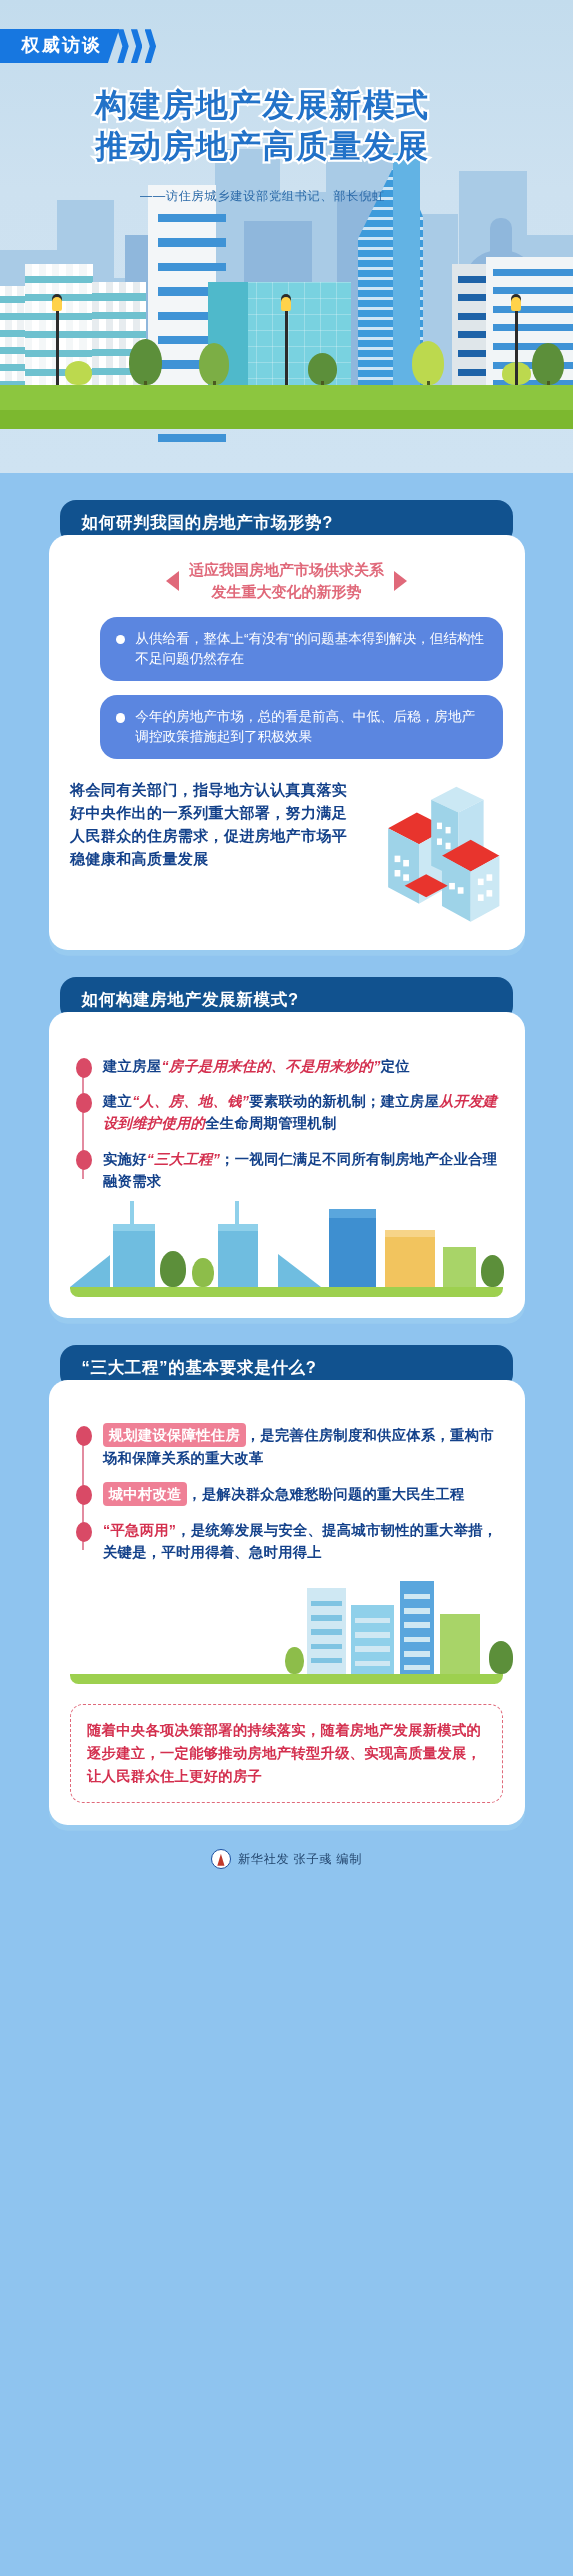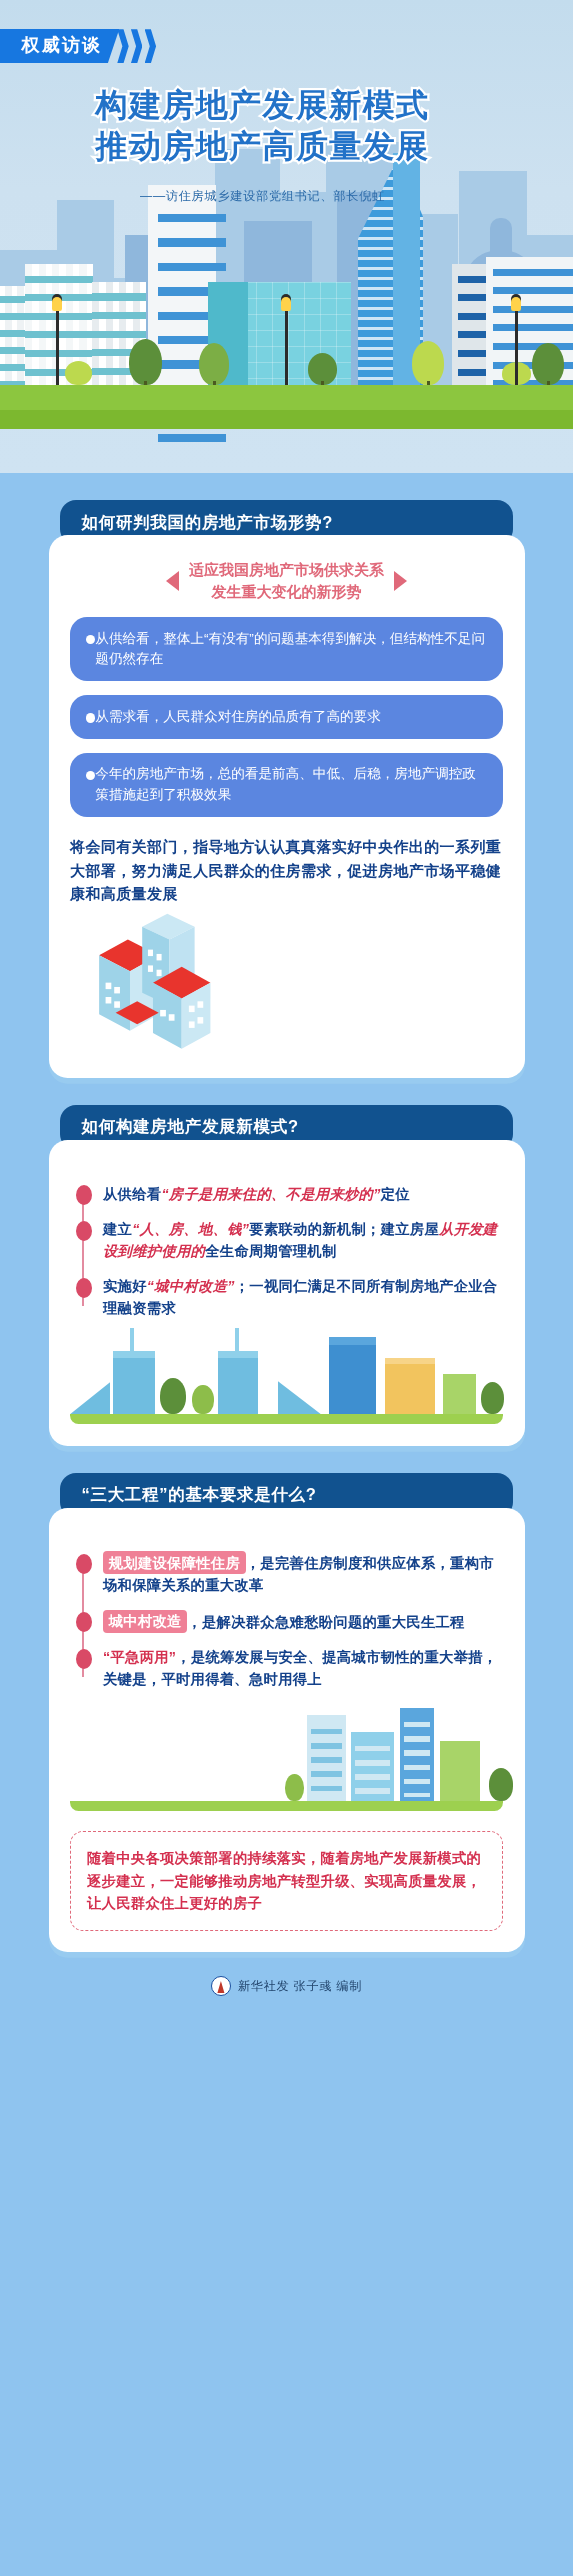--- a/index.html
+++ b/index.html
@@ -74,9 +74,9 @@
   .arrow-head .txt { color:#e0697a; font-size:15px; font-weight:bold; line-height:1.45; text-align:center; }
 
   .pill {
-    display:flex; align-items:flex-start; 
+    display:flex; align-items:flex-start; gap:10px;
     background:#5b86e0; color:#fff; border-radius:17px;
-    padding:11.5px 16px; margin-top:14.3px; font-size:13.6px; line-height:1.5;
+    padding:11.5px 16px; margin-top:14.3px; font-size:13.6px; line-height:1.5;margin-left:30px;
   }
   .pill .dot { flex:none; width:9.3px; height:9.3px; border-radius:50%; background:#fff; margin-top:6.5px; }
 

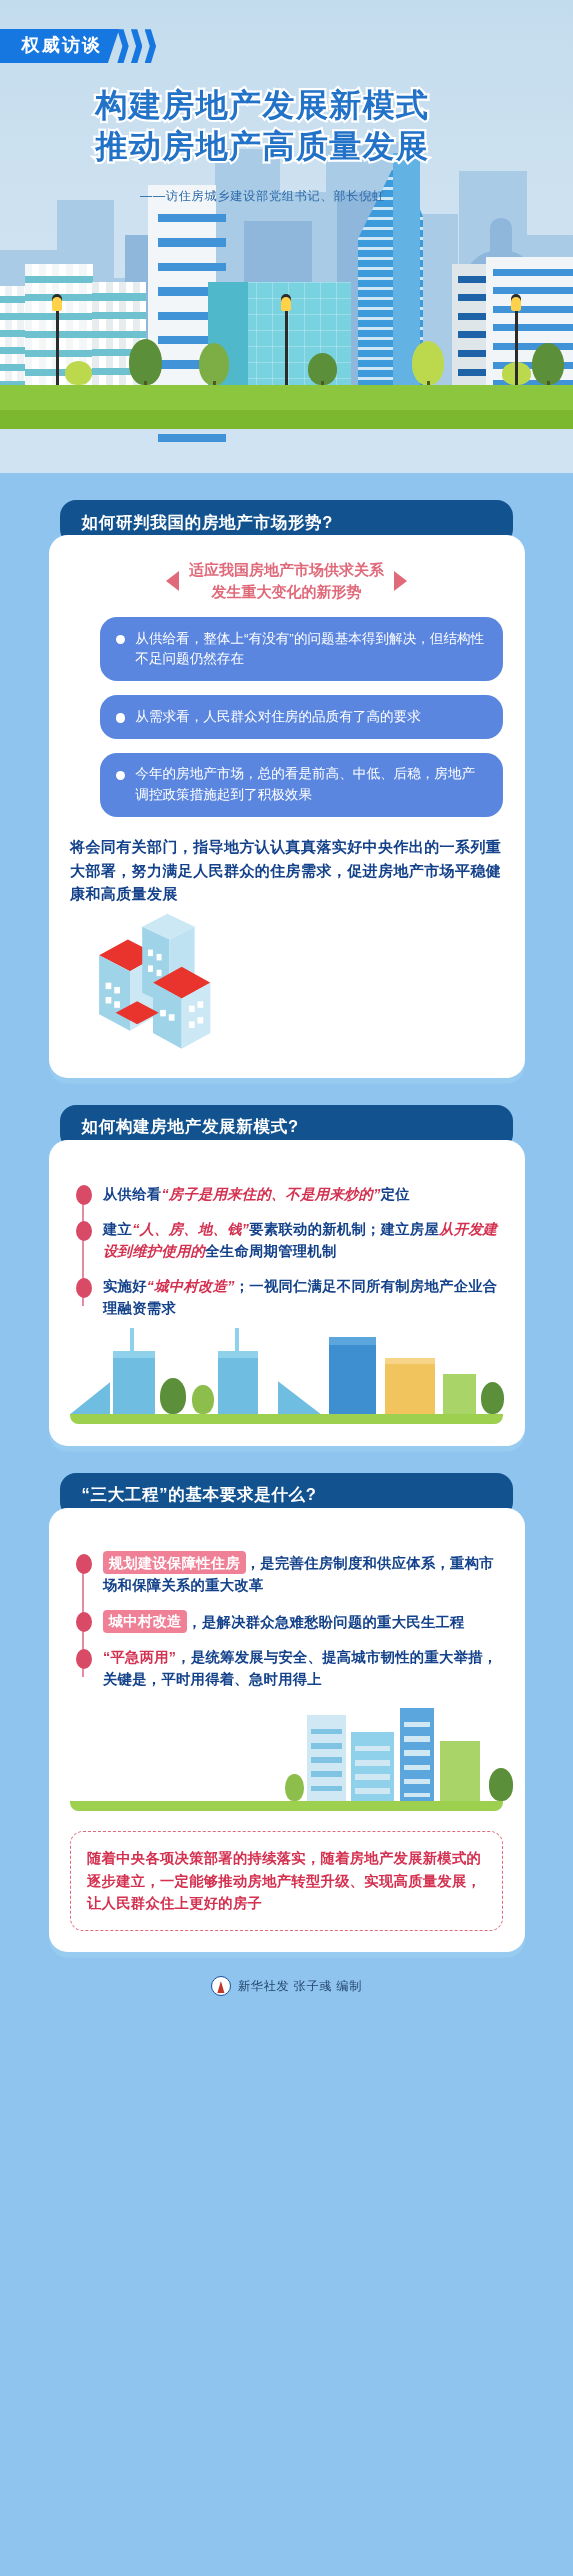--- a/index.html
+++ b/index.html
@@ -261,10 +261,6 @@
     <div class="pill">
       <span class="dot"></span>
       <span>从供给看，整体上“有没有”的问题基本得到解决，但结构性不足问题仍然存在</span>
-    </div>
-    <div class="pill">
-      <span class="dot"></span>
-      <span>从需求看，人民群众对住房的品质有了高的要求</span>
     </div>
     <div class="pill">
       <span class="dot"></span>

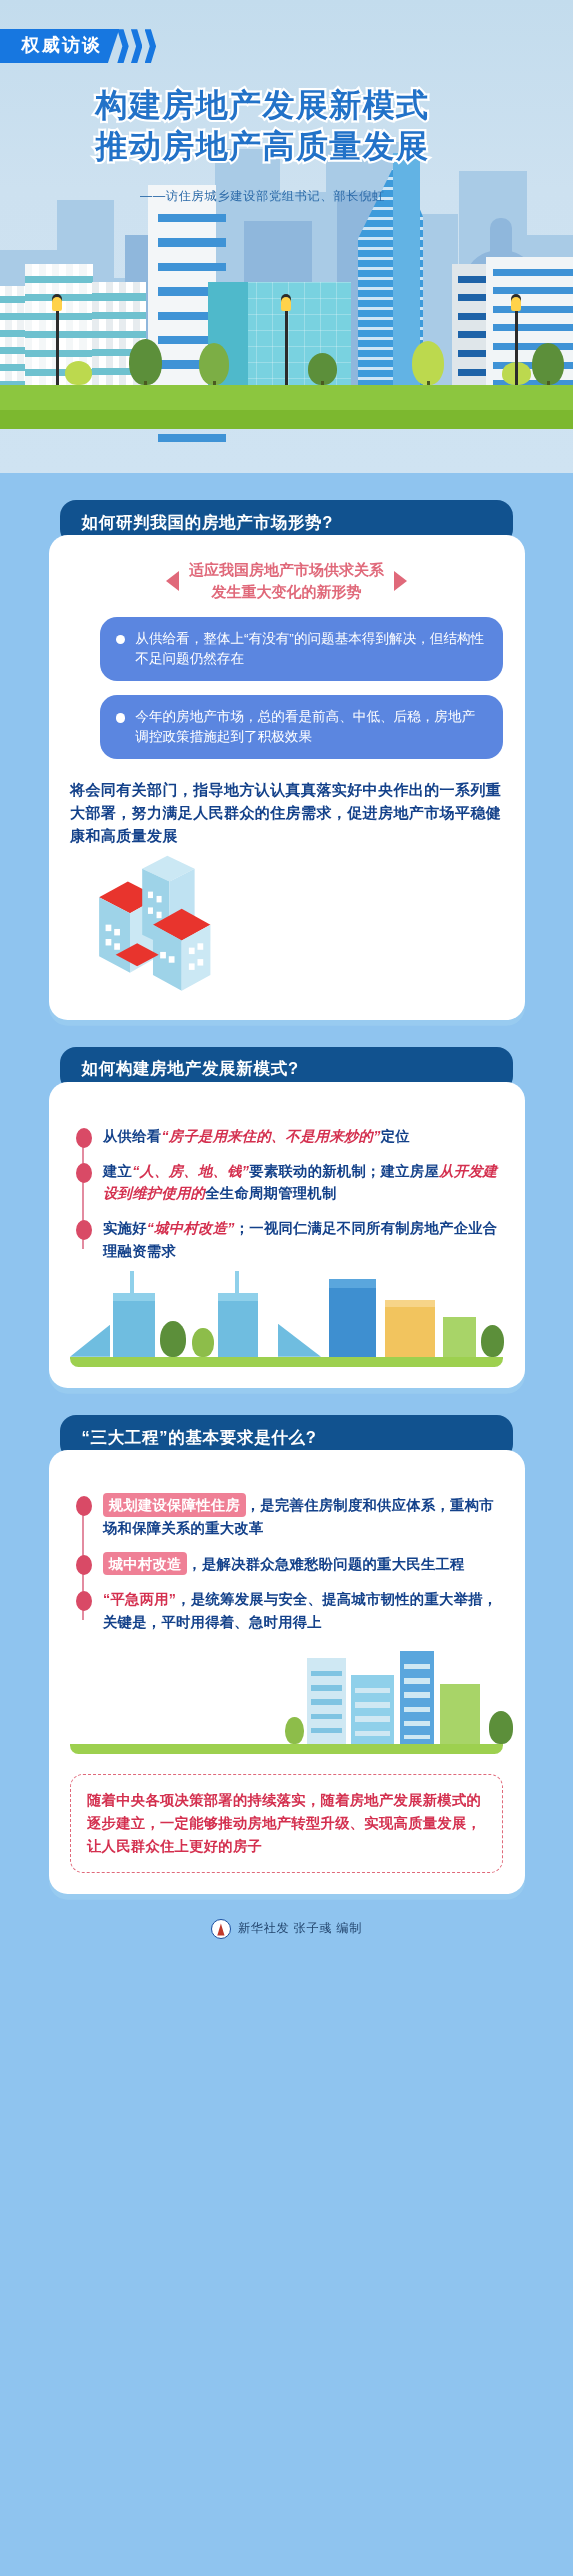--- a/index.html
+++ b/index.html
@@ -80,7 +80,7 @@
   }
   .pill .dot { flex:none; width:9.3px; height:9.3px; border-radius:50%; background:#fff; margin-top:6.5px; }
 
-  .para-wrap { display:flex; align-items:flex-start; margin-top:18.6px;flex-direction:column; }
+  .para-wrap { display:flex; align-items:flex-start; margin-top:18.6px; }
   .para {
     flex:1; color:#13418a; font-size:15px; line-height:1.55; font-weight:bold; letter-spacing:0.4px;
   }

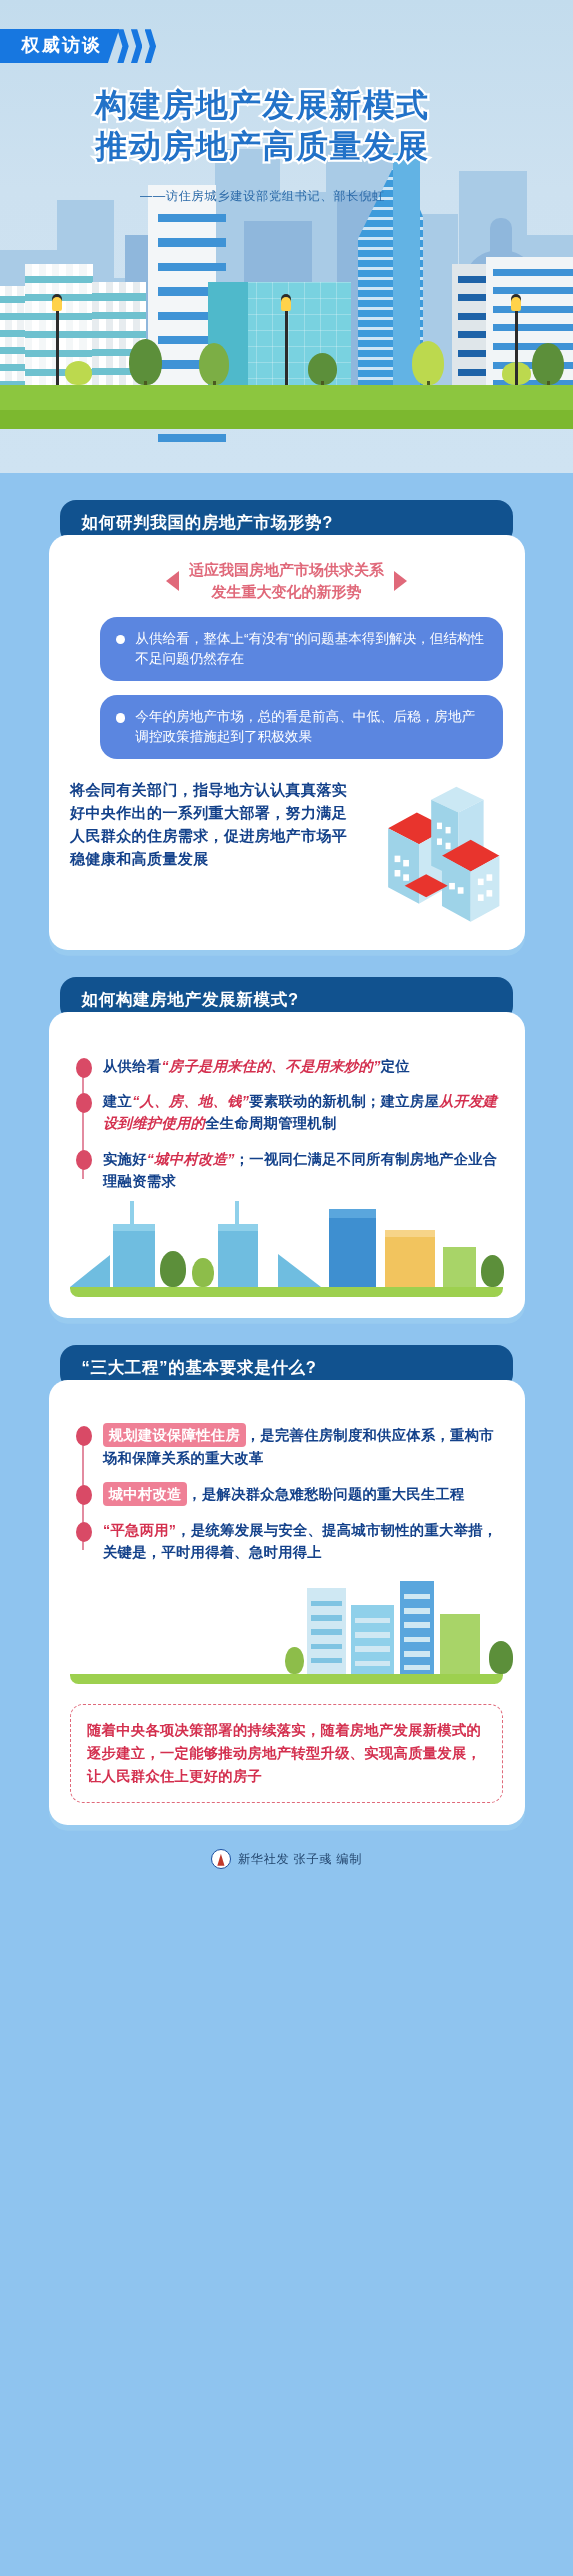--- a/index.html
+++ b/index.html
@@ -308,7 +308,7 @@
 
     <div class="tl">
       <div class="tl-item">
-        <span>从供给看</span><span class="hl">“房子是用来住的、不是用来炒的”</span><span>定位</span>
+        <span>建立房屋</span><span class="hl">“房子是用来住的、不是用来炒的”</span><span>定位</span>
       </div>
       <div class="tl-item">
         <span>建立</span><span class="hl">“人、房、地、钱”</span><span>要素联动的新机制；建立房屋</span><span class="hl">从开发建设到维护使用的</span><span>全生命周期管理机制</span>

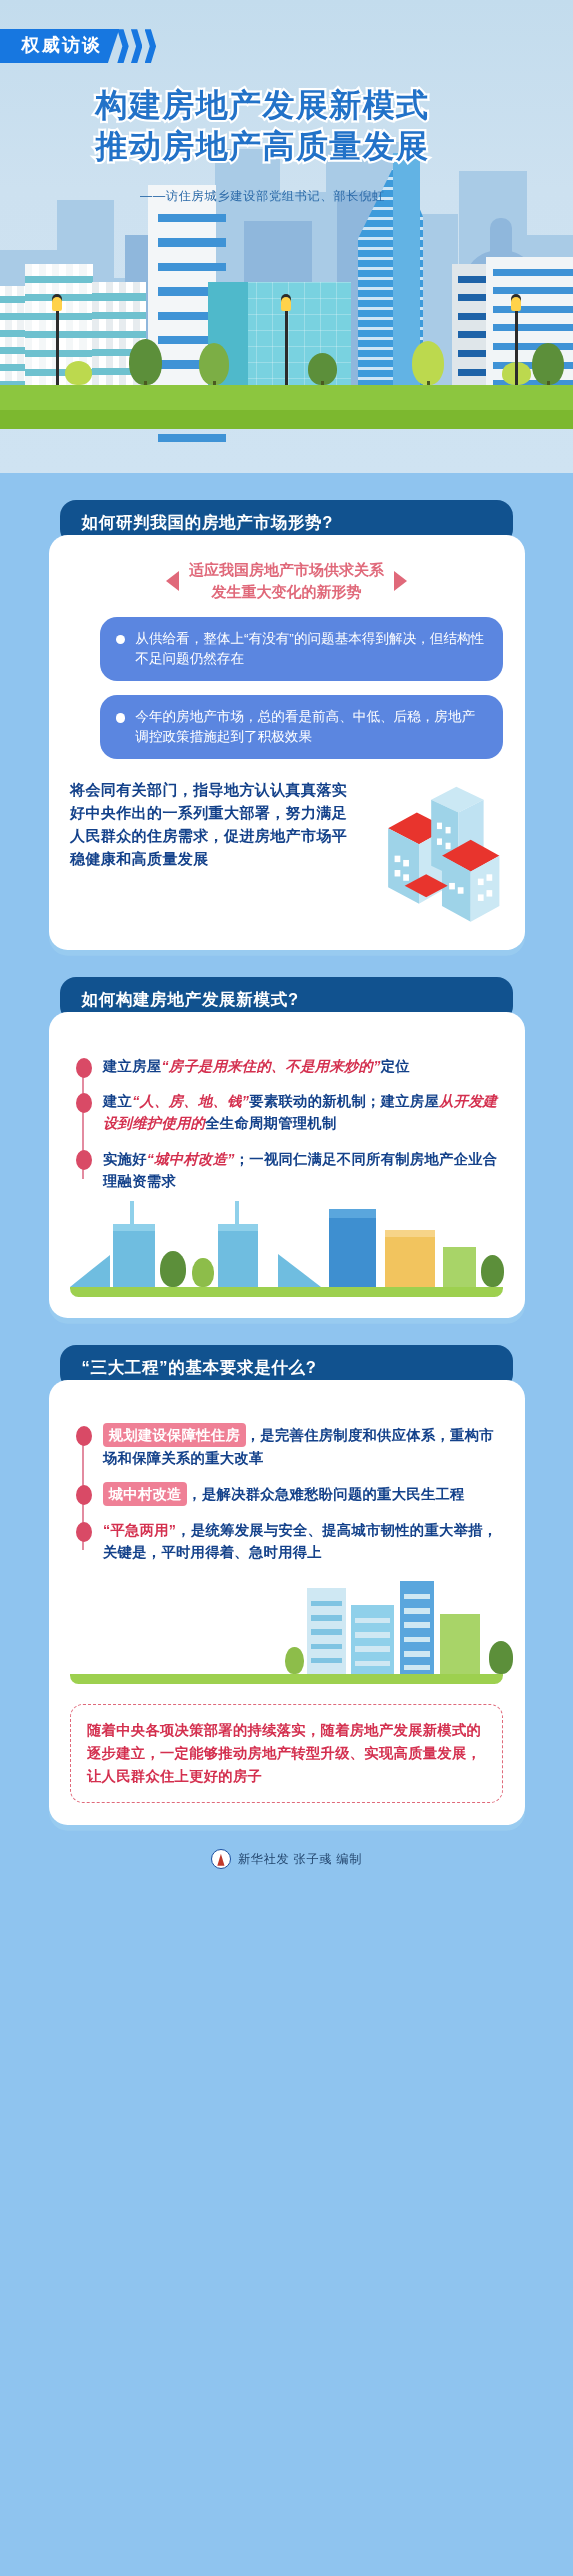--- a/index.html
+++ b/index.html
@@ -314,7 +314,7 @@
         <span>建立</span><span class="hl">“人、房、地、钱”</span><span>要素联动的新机制；建立房屋</span><span class="hl">从开发建设到维护使用的</span><span>全生命周期管理机制</span>
       </div>
       <div class="tl-item">
-        <span>实施好</span><span class="hl">“城中村改造”</span><span>；一视同仁满足不同所有制房地产企业合理融资需求</span>
+        <span>实施好</span><span class="hl">“三大工程”</span><span>；一视同仁满足不同所有制房地产企业合理融资需求</span>
       </div>
     </div>
 

